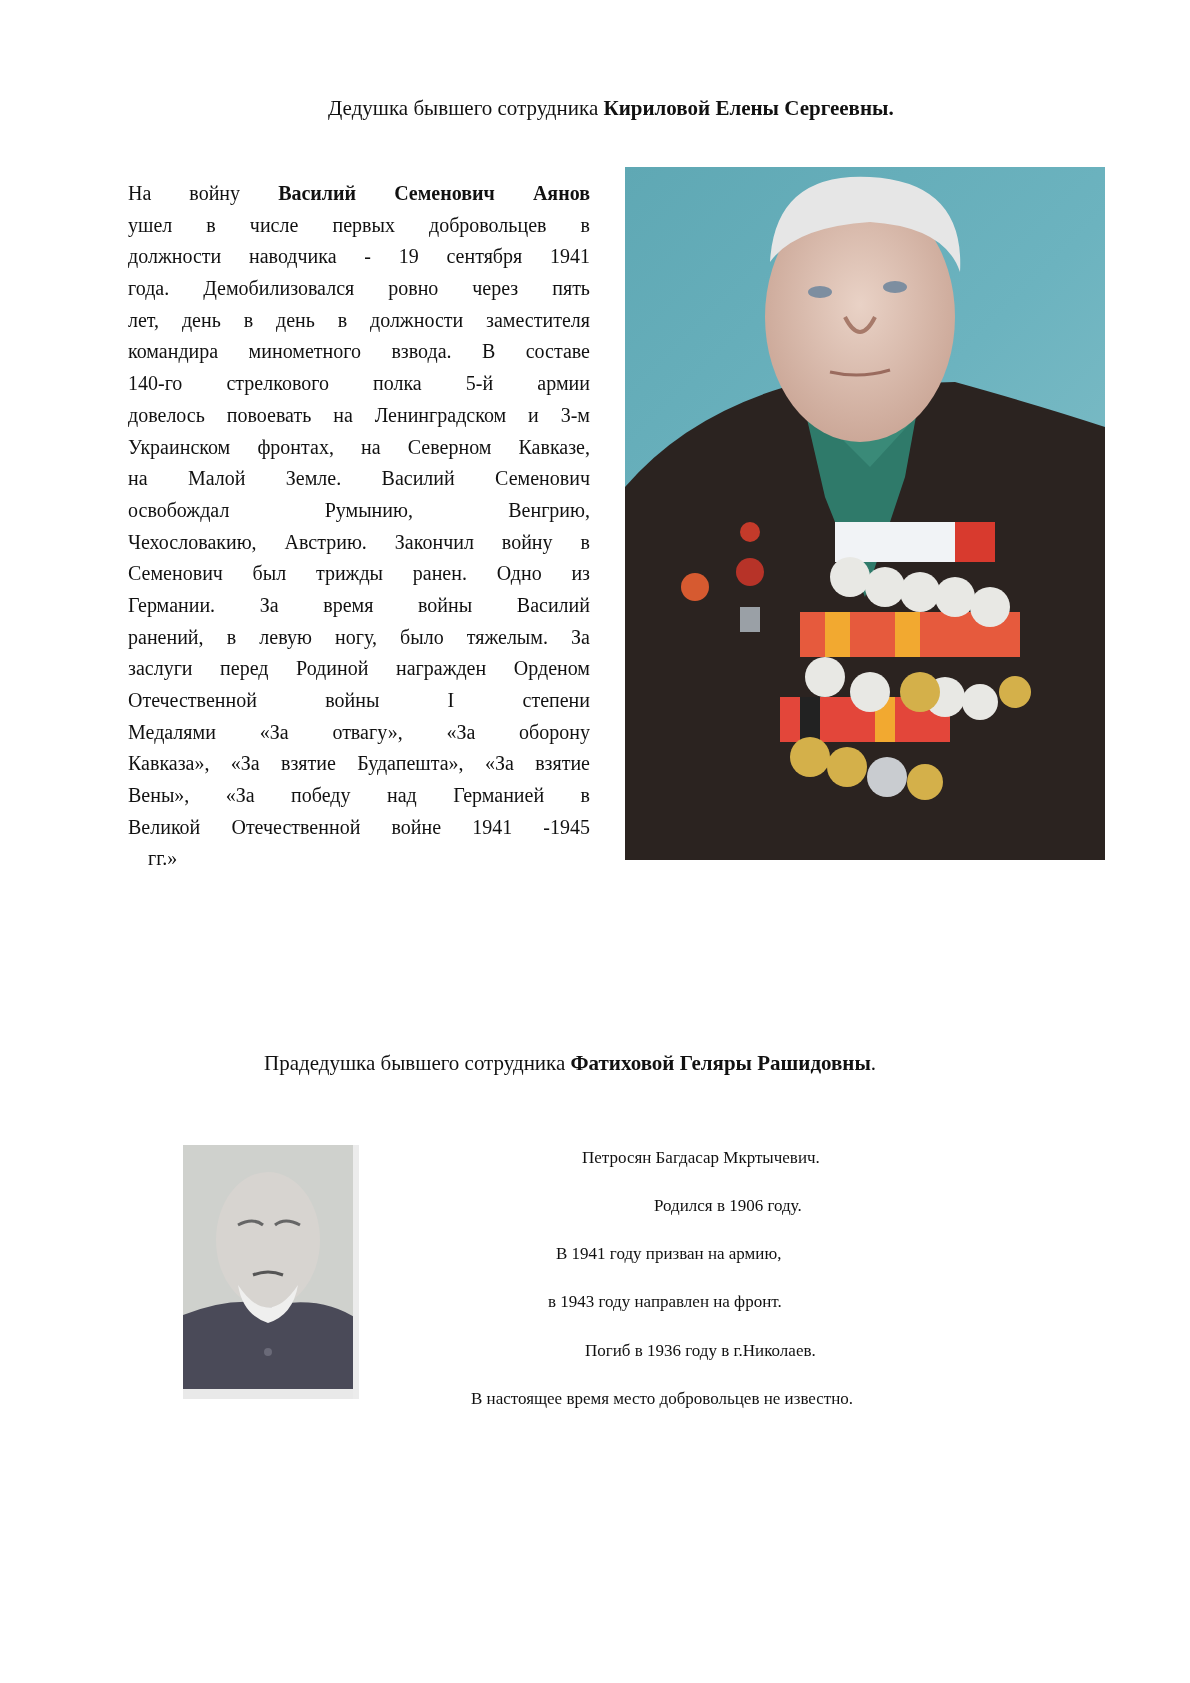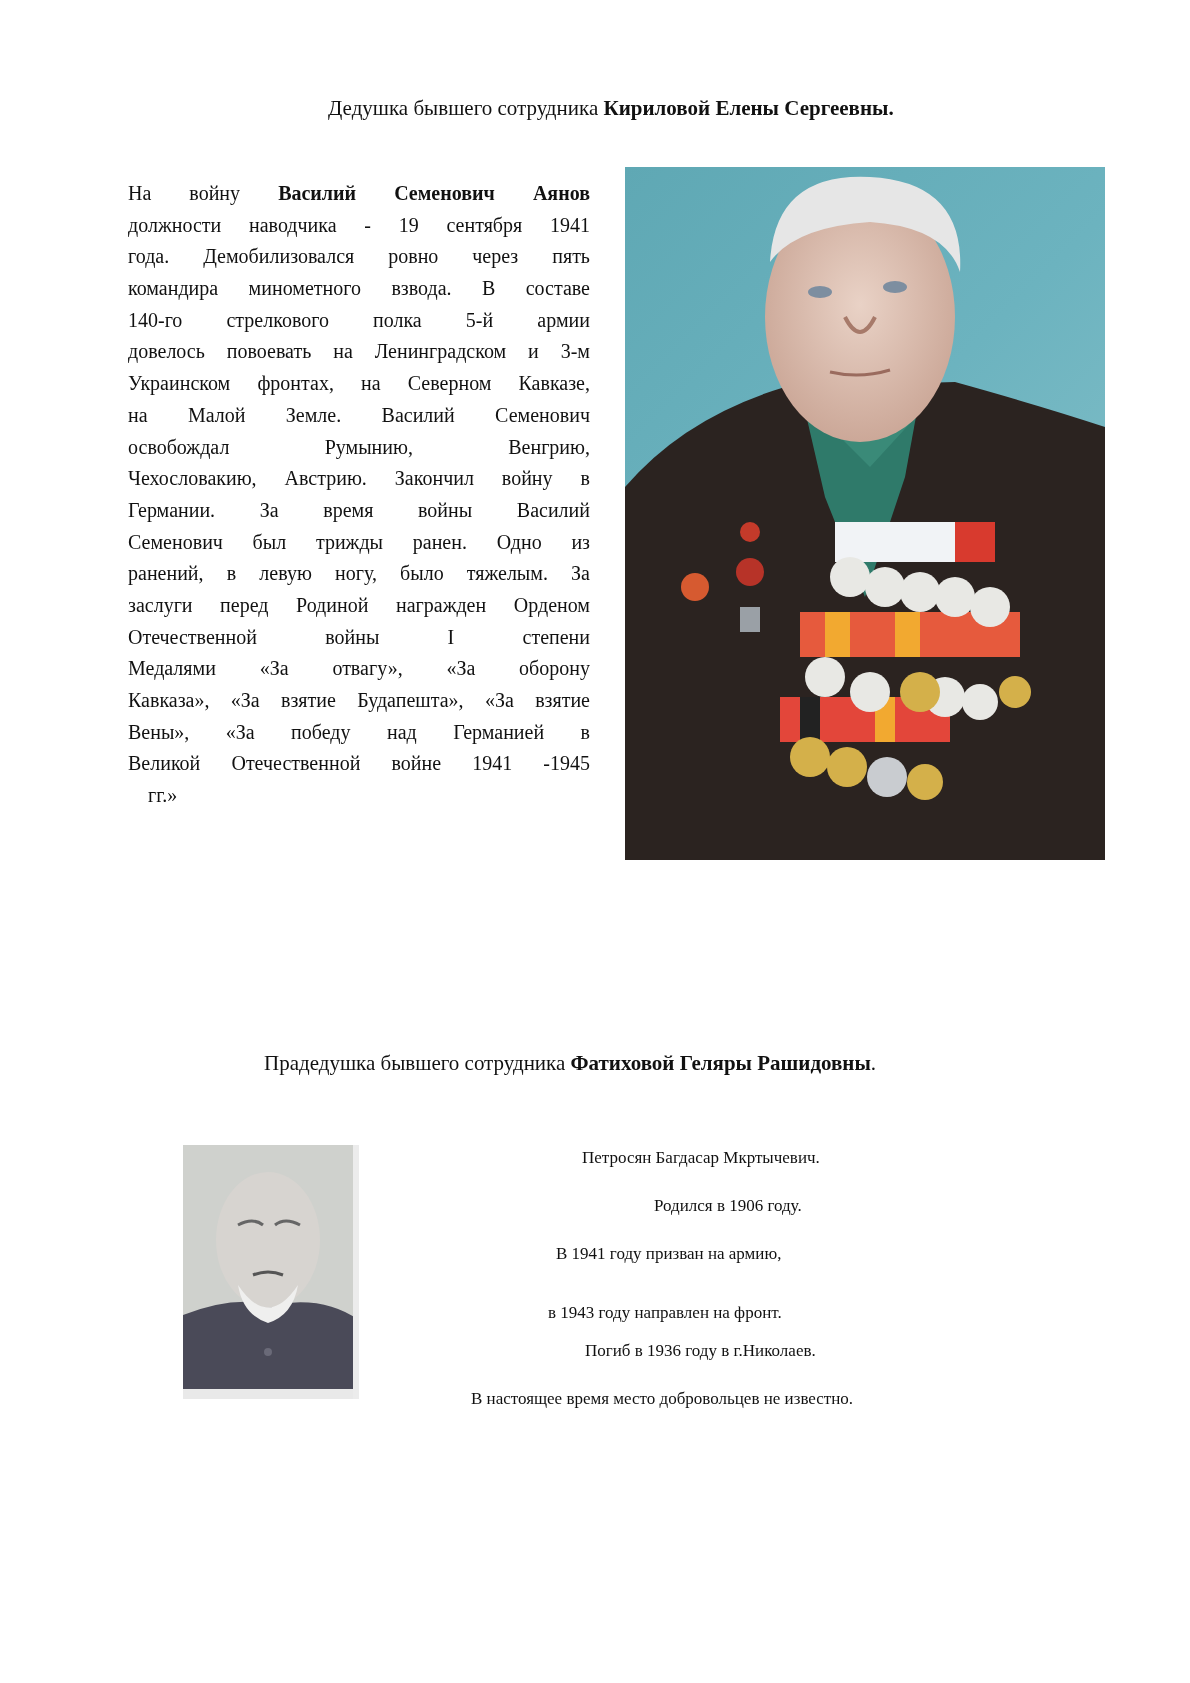--- a/index.html
+++ b/index.html
@@ -33,6 +33,7 @@
 
 <div id="bio" class="abs">
     <span class="line"><span>На войну </span><b>Василий Семенович Аянов</b></span>
+    <span class="line"><span>ушел в числе первых добровольцев в</span></span>
     <span class="line"><span>должности наводчика - 19 сентября 1941</span></span>
     <span class="line"><span>года. Демобилизовался ровно через пять</span></span>
     <span class="line"><span>командира минометного взвода. В составе</span></span>

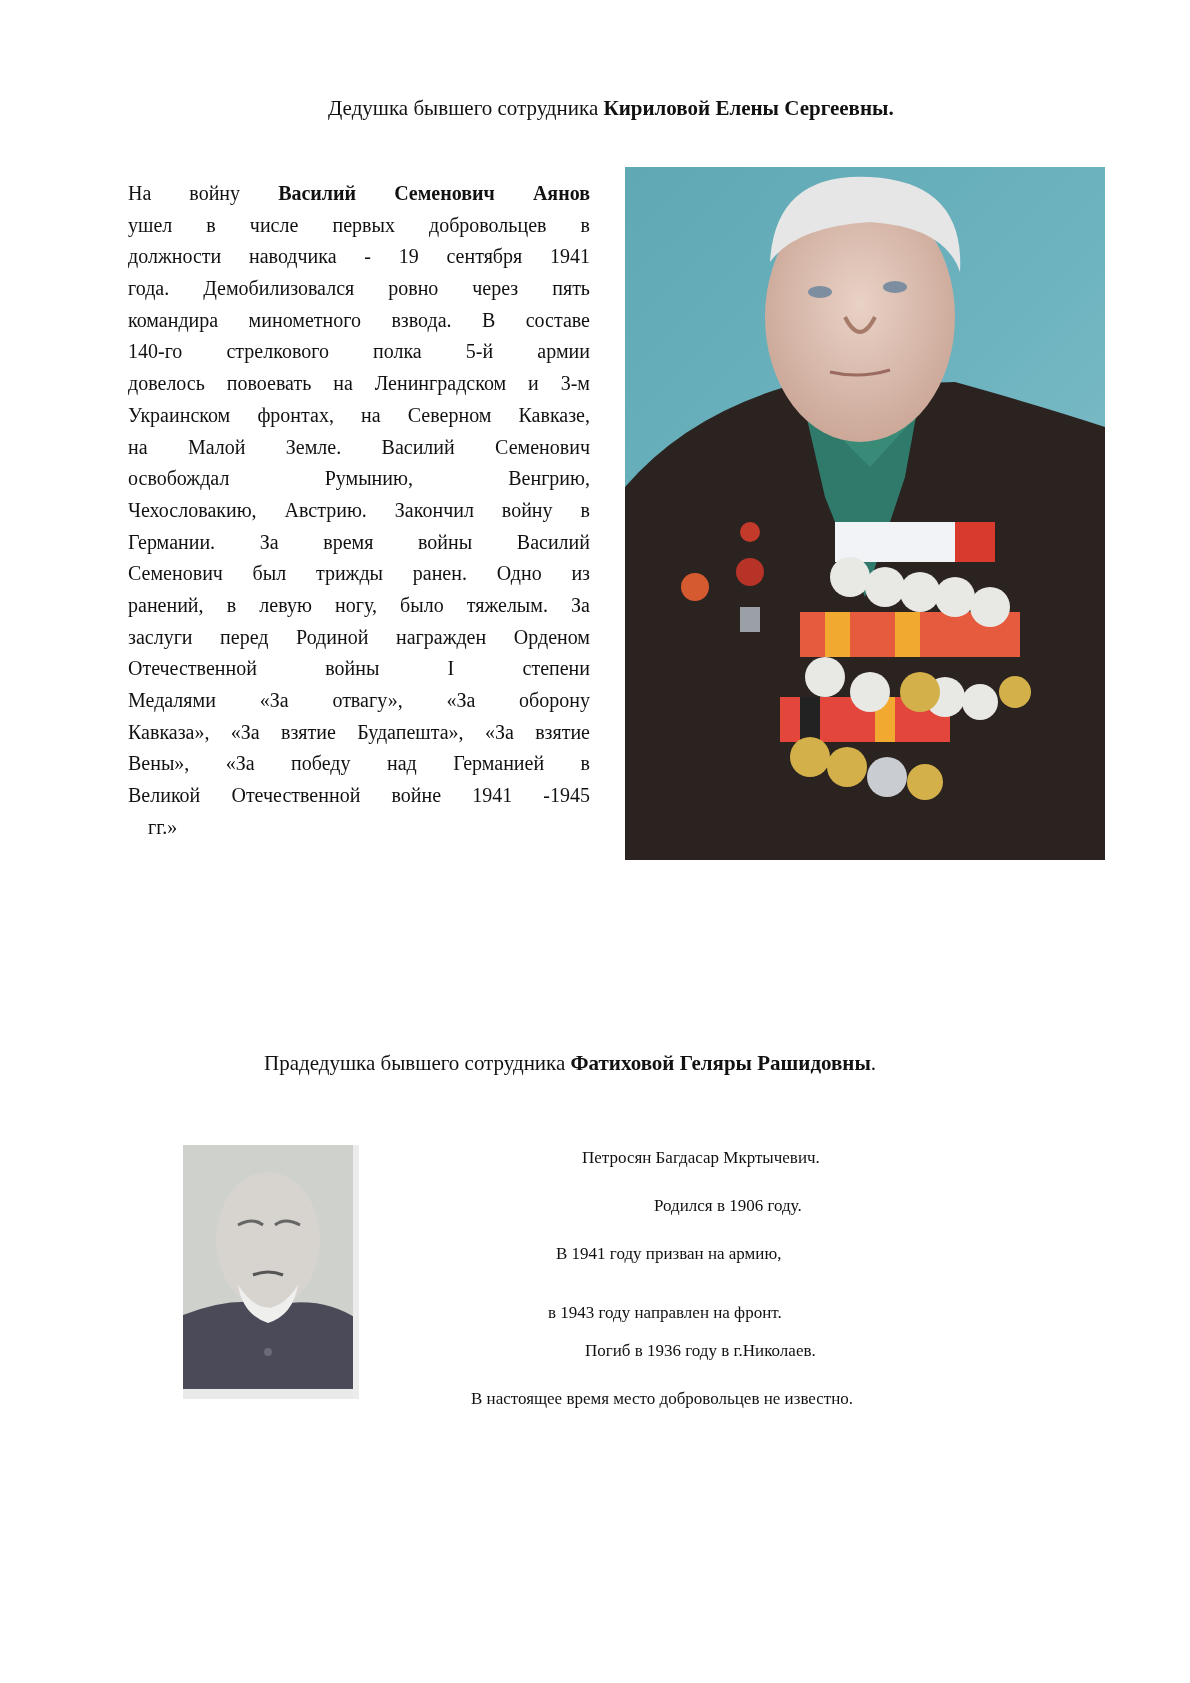--- a/index.html
+++ b/index.html
@@ -36,6 +36,7 @@
     <span class="line"><span>ушел в числе первых добровольцев в</span></span>
     <span class="line"><span>должности наводчика - 19 сентября 1941</span></span>
     <span class="line"><span>года. Демобилизовался ровно через пять</span></span>
+    <span class="line"><span>лет, день в день в должности заместителя</span></span>
     <span class="line"><span>командира минометного взвода. В составе</span></span>
     <span class="line"><span>140-го стрелкового полка 5-й армии</span></span>
     <span class="line"><span>довелось повоевать на Ленинградском и 3-м</span></span>

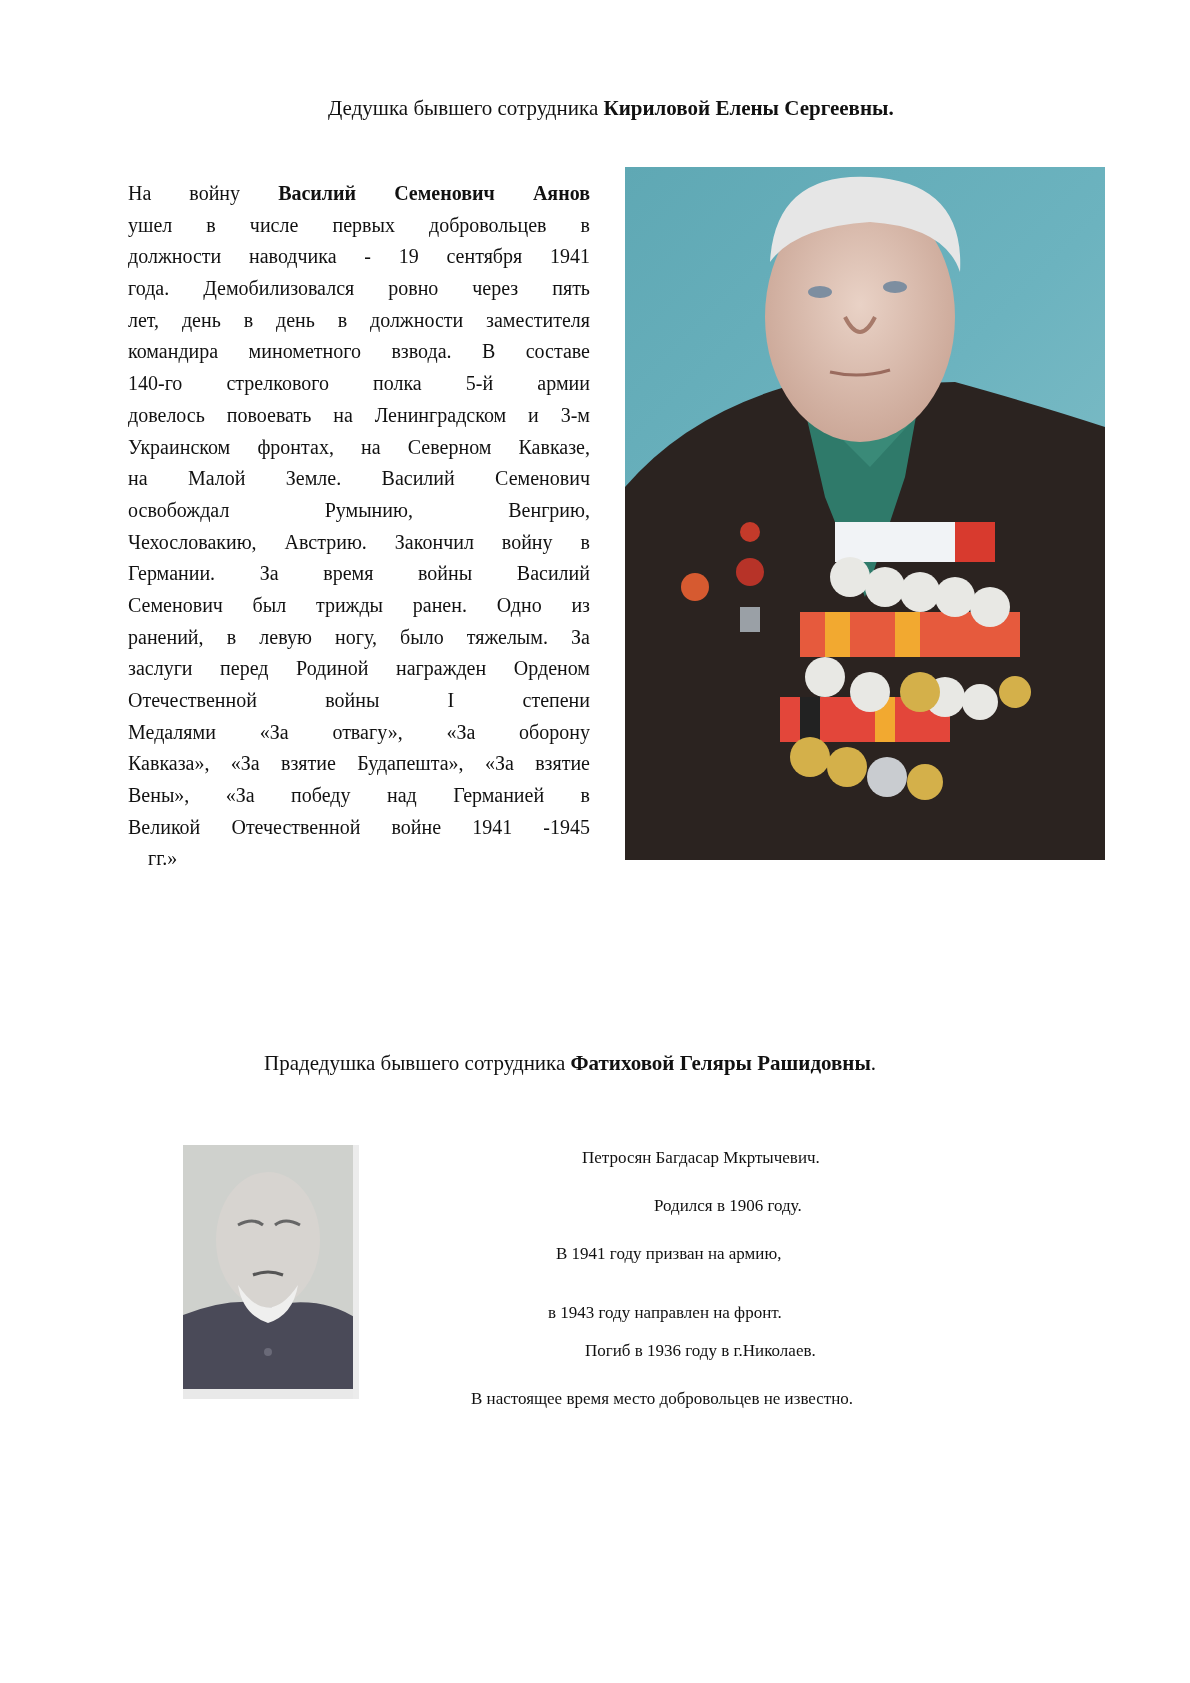--- a/index.html
+++ b/index.html
@@ -44,8 +44,8 @@
     <span class="line"><span>на Малой Земле. Василий Семенович</span></span>
     <span class="line"><span>освобождал Румынию, Венгрию,</span></span>
     <span class="line"><span>Чехословакию, Австрию. Закончил войну в</span></span>
+    <span class="line"><span>Семенович был трижды ранен. Одно из</span></span>
     <span class="line"><span>Германии. За время войны Василий</span></span>
-    <span class="line"><span>Семенович был трижды ранен. Одно из</span></span>
     <span class="line"><span>ранений, в левую ногу, было тяжелым. За</span></span>
     <span class="line"><span>заслуги перед Родиной награжден Орденом</span></span>
     <span class="line"><span>Отечественной войны I степени</span></span>

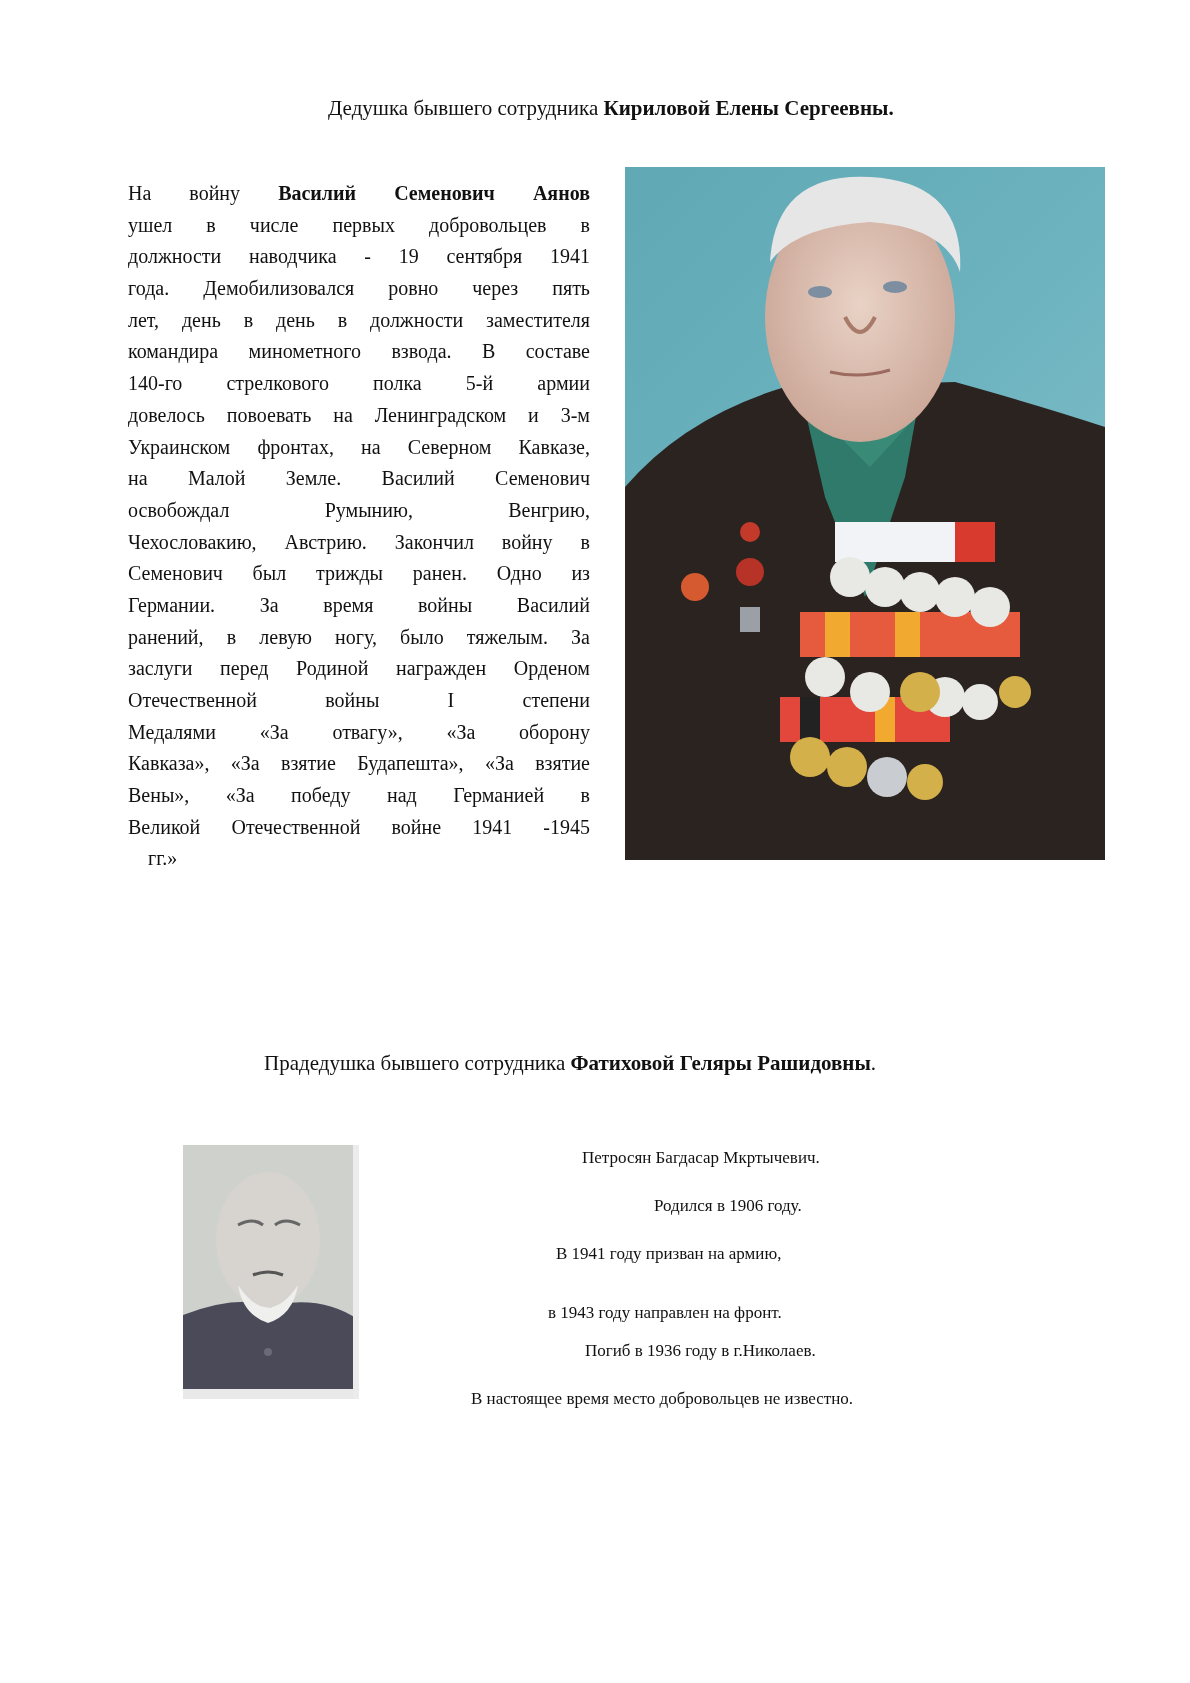--- a/index.html
+++ b/index.html
@@ -22,7 +22,7 @@
     #r0 { left: 582px; top: 1148px; }
     #r1 { left: 654px; top: 1196px; }
     #r2 { left: 556px; top: 1244px; }
-    #r3 { left: 548px; top: 1292px; margin-top: 11px; }
+    #r3 { left: 548px; top: 1292px; }
     #r4 { left: 585px; top: 1341px; }
     #r5 { left: 471px; top: 1389px; }
   </style>

